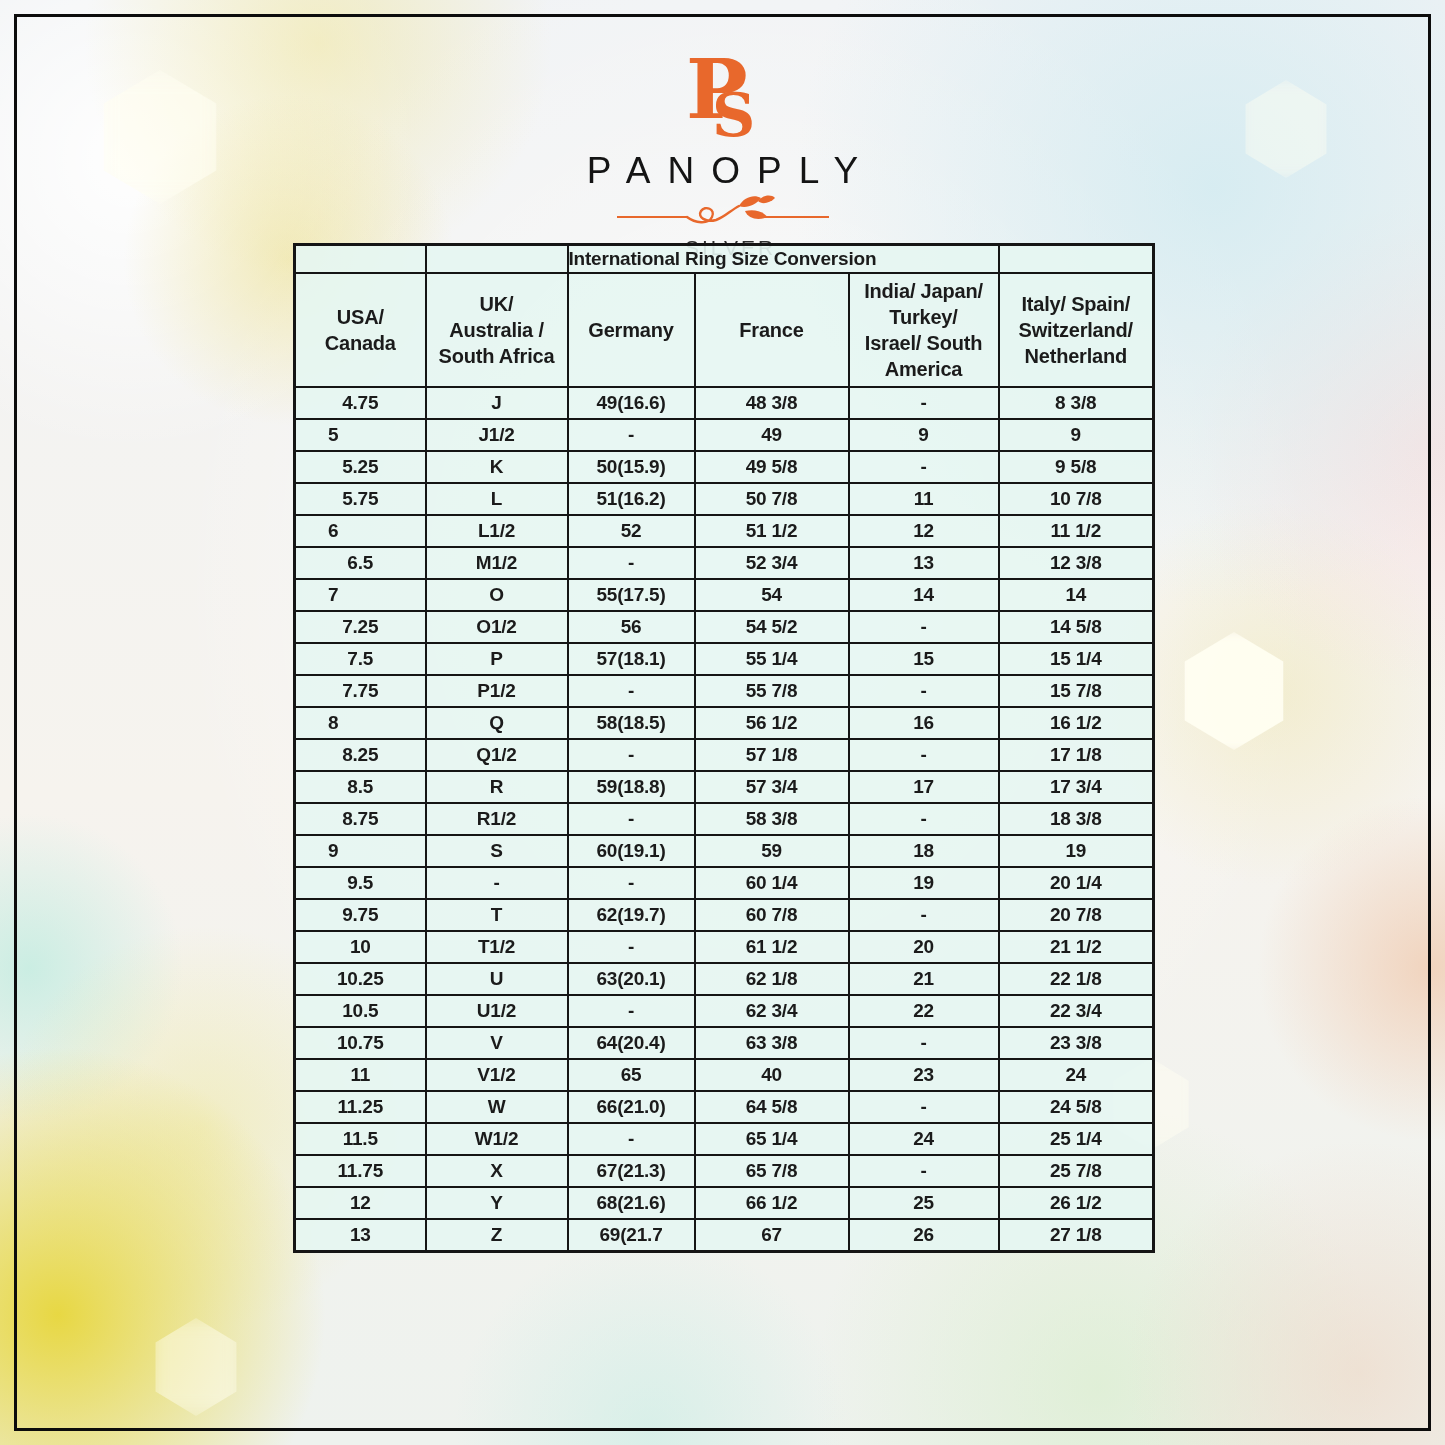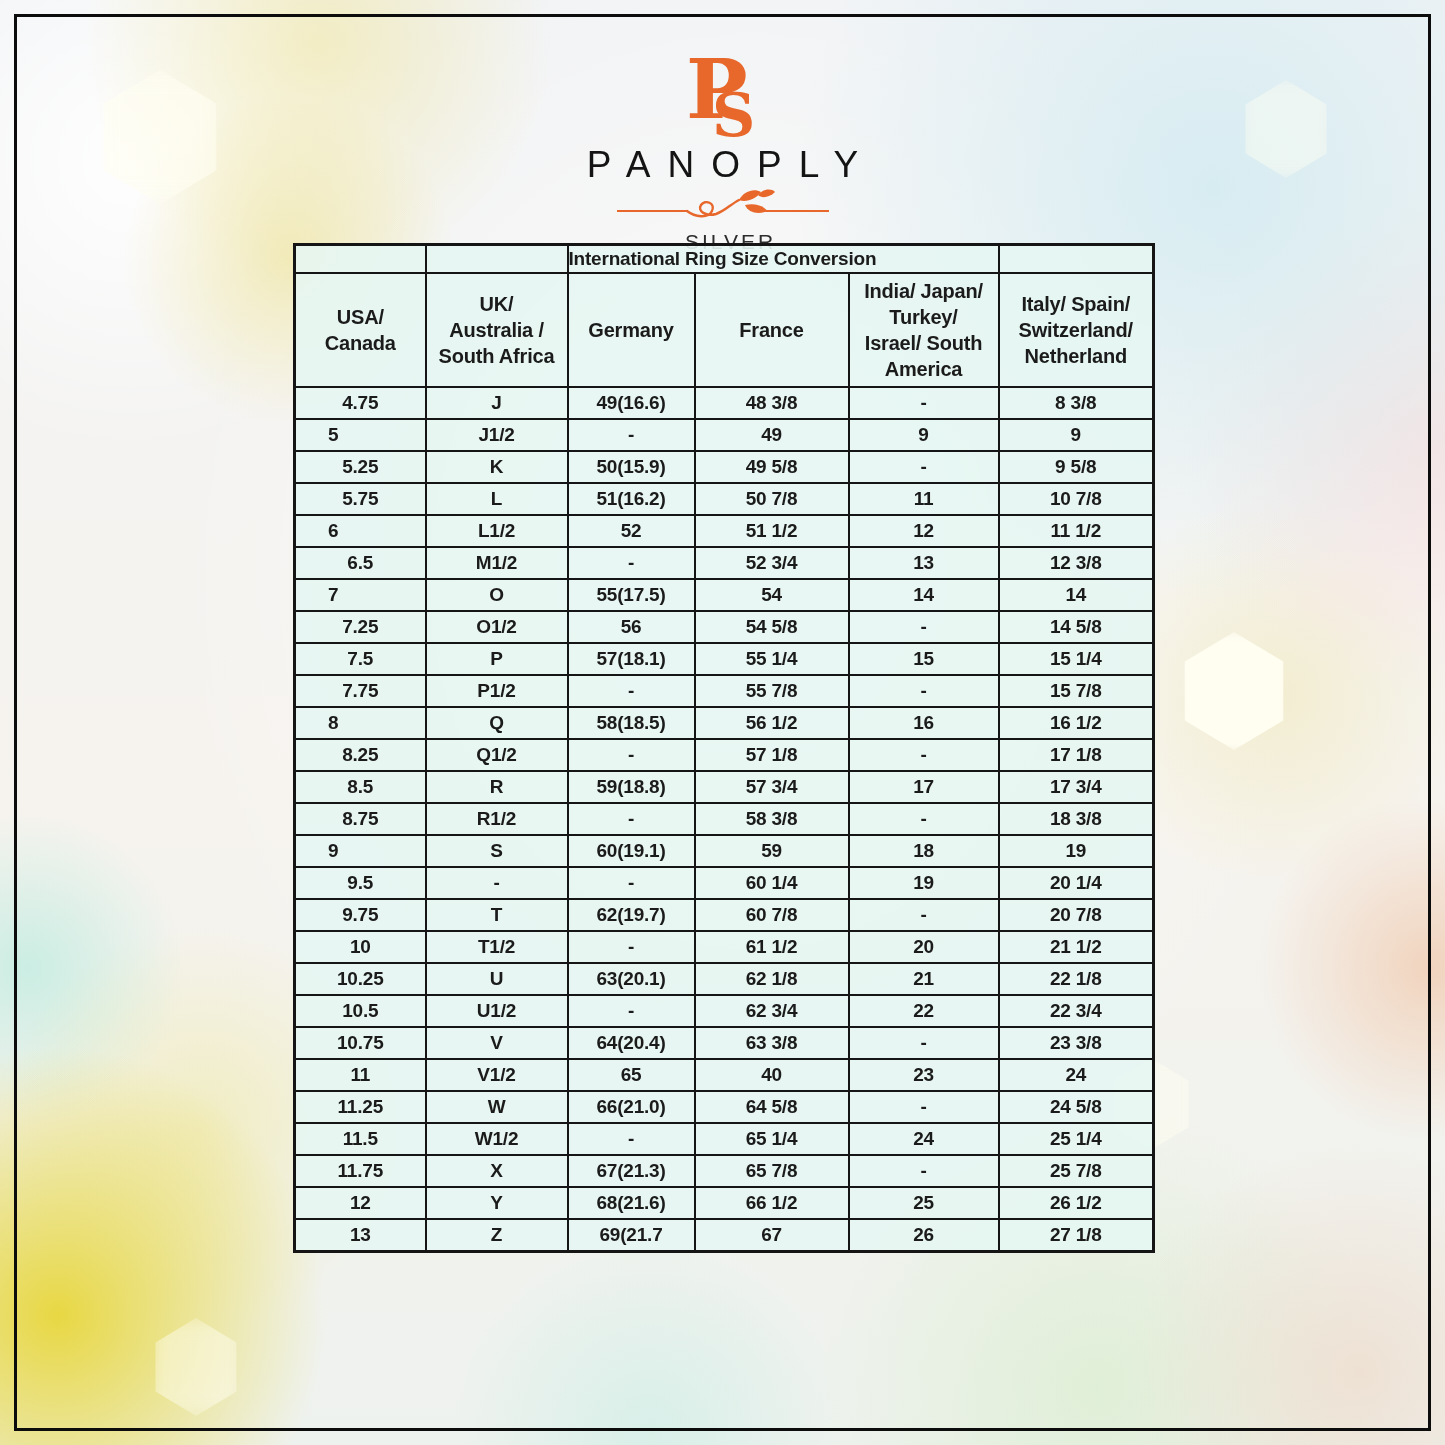--- a/index.html
+++ b/index.html
@@ -51,7 +51,7 @@
   }
   .monogram { display:inline-block; }
   .brand-name {
-    margin-top:6px;
+    margin-top:12px;
     font-size:37px; line-height:38px;
     letter-spacing:17px; padding-left:17px; 
     color:#141414; font-weight:normal;text-align:center;

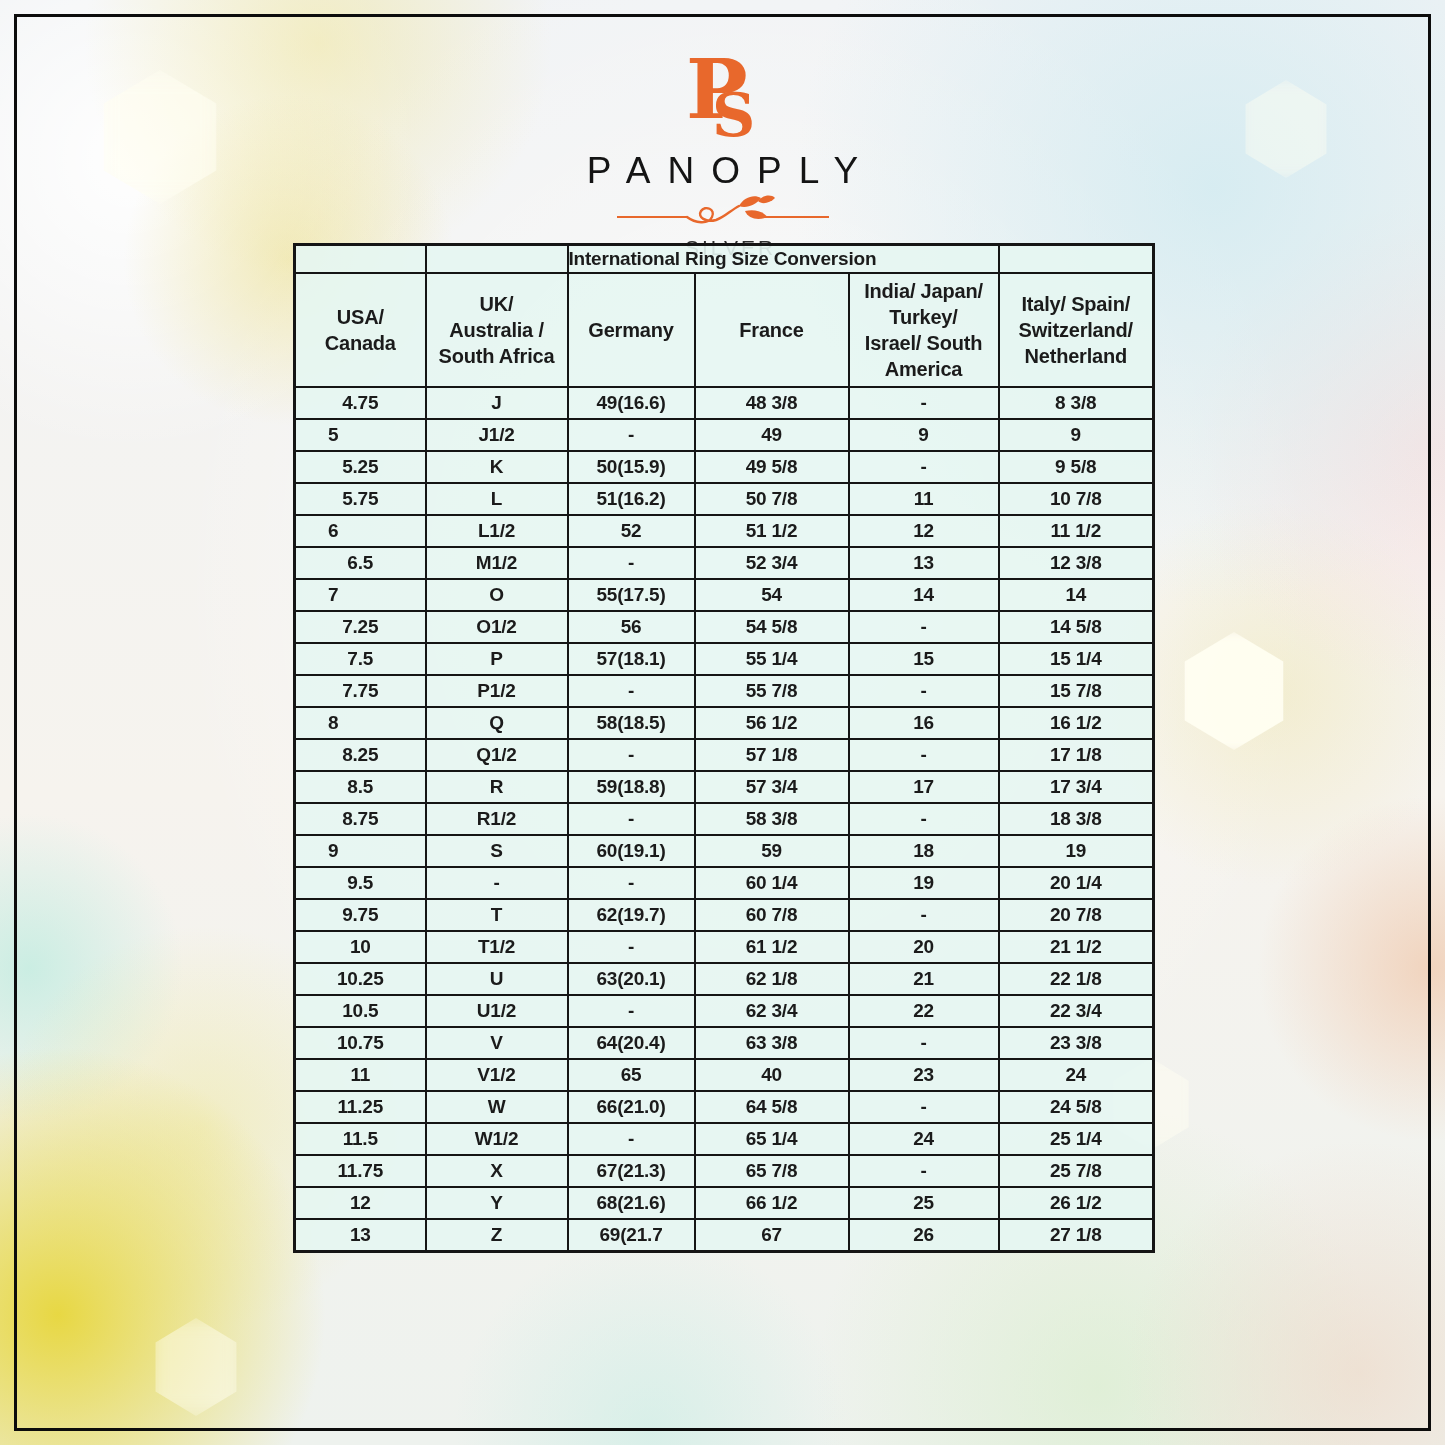--- a/index.html
+++ b/index.html
@@ -230,7 +230,7 @@
           <td>7.25</td>
           <td>O1/2</td>
           <td>56</td>
-          <td>54 5/8</td>
+          <td>54 5/2</td>
           <td>-</td>
           <td>14 5/8</td>
         </tr>

